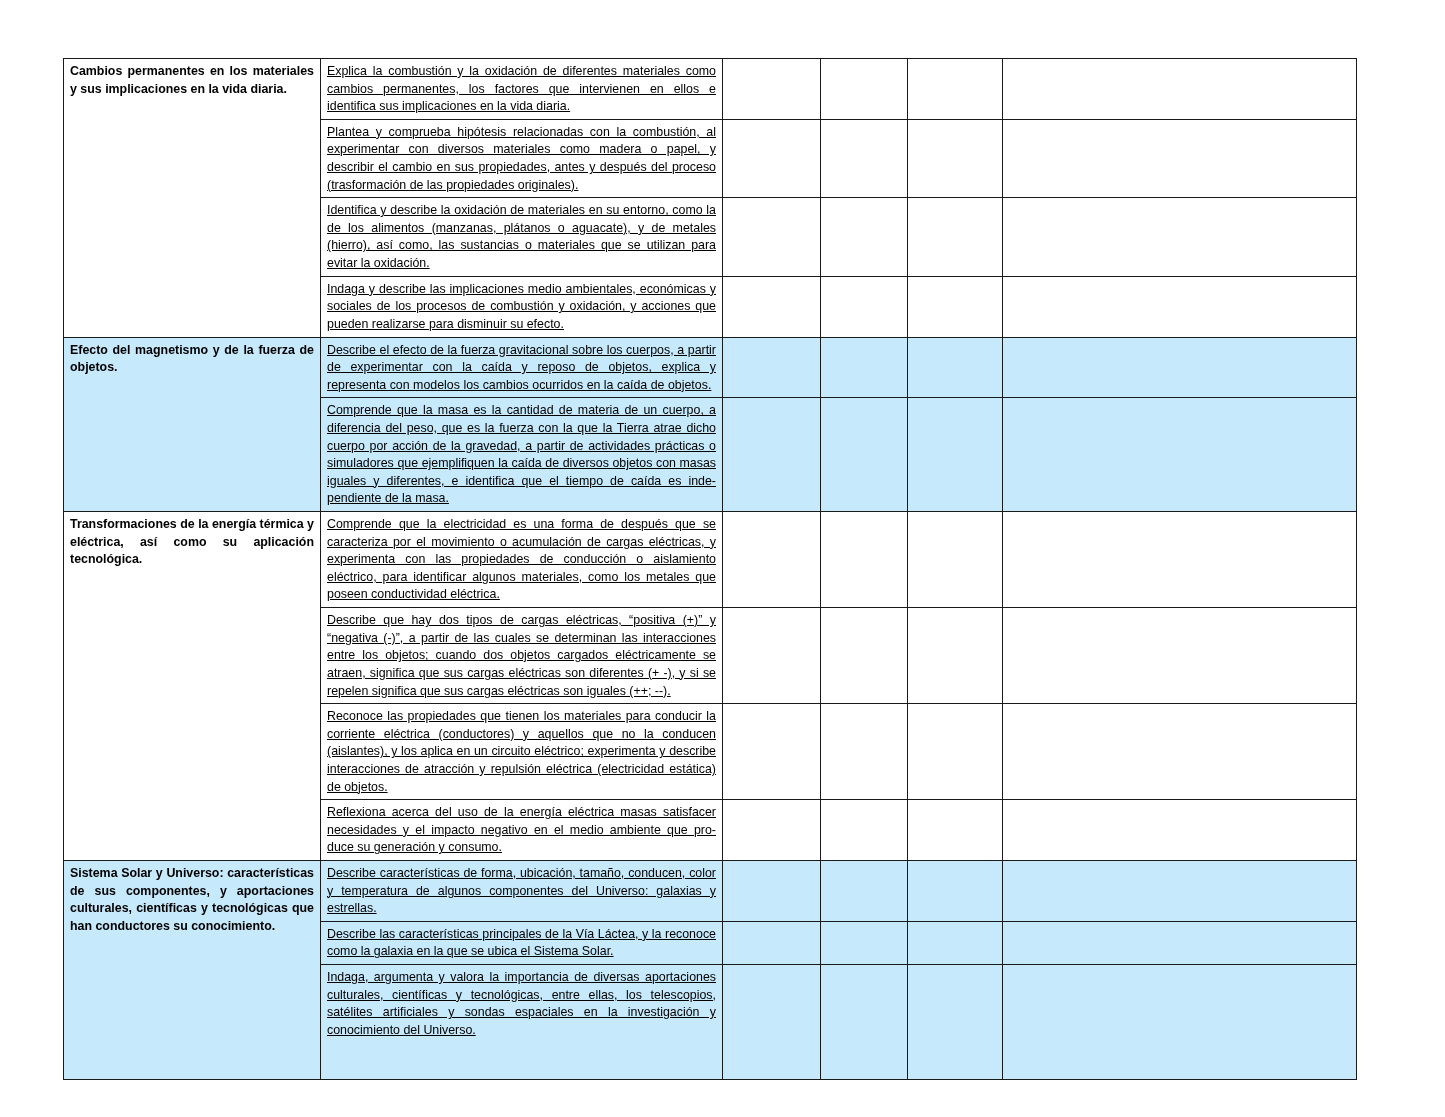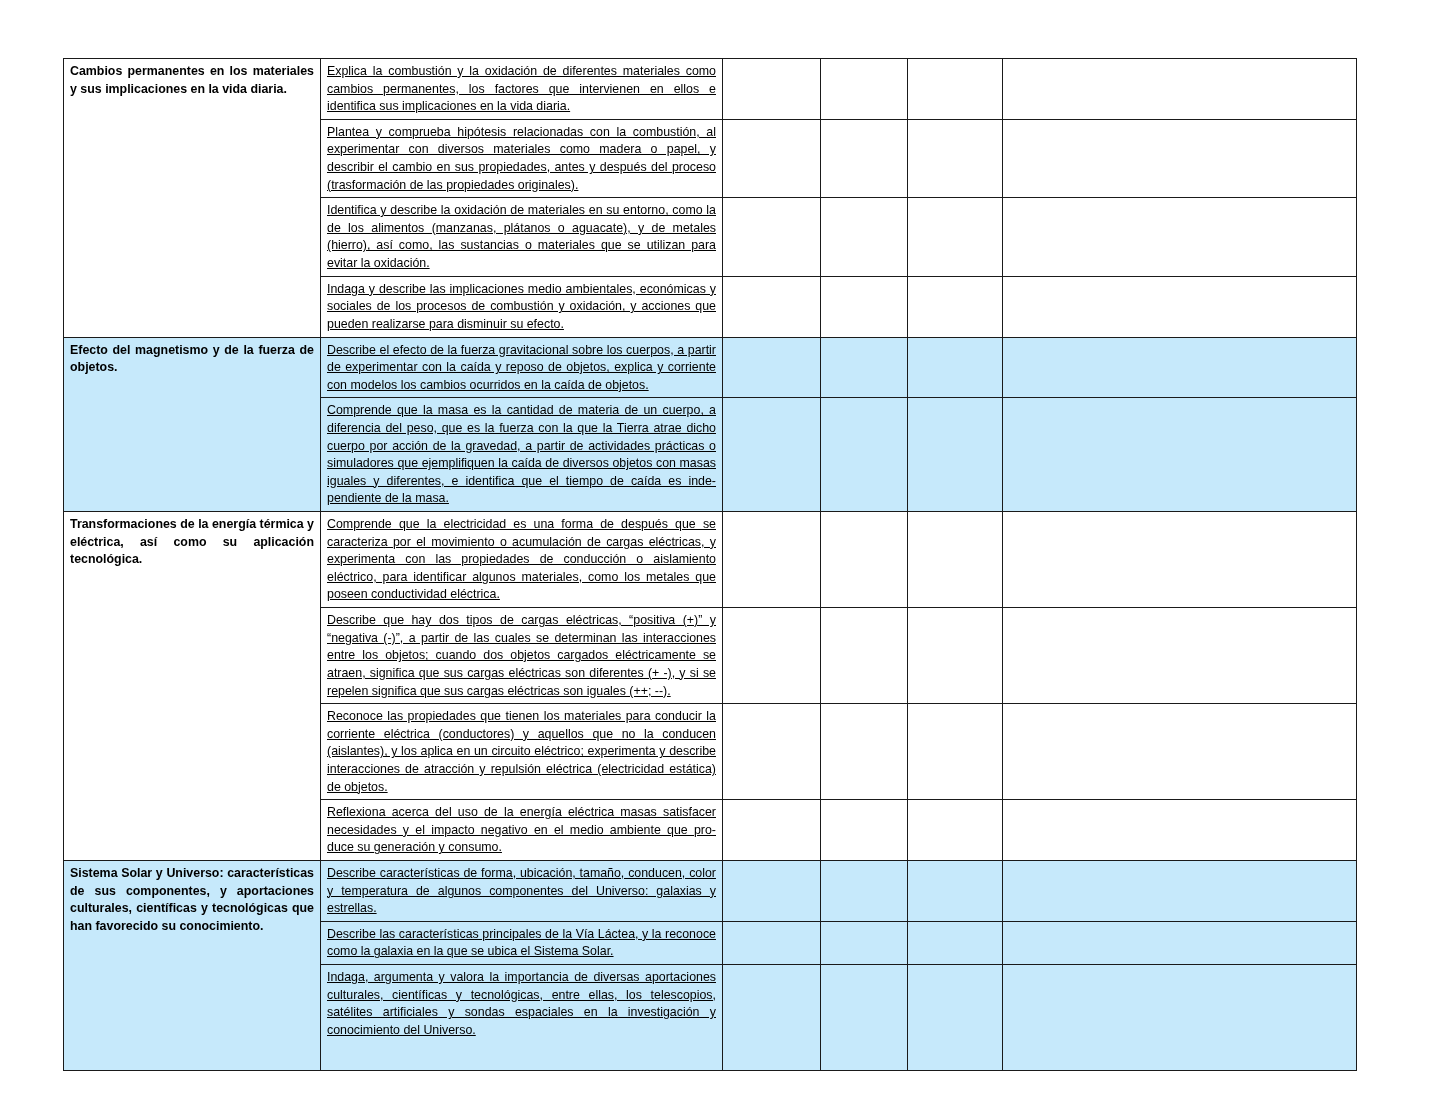--- a/index.html
+++ b/index.html
@@ -112,7 +112,7 @@
         </tr>
         <tr class="shaded">
           <td class="theme-cell" rowspan="2">Efecto del magnetismo y de la fuerza de objetos.</td>
-          <td class="learning-cell">Describe el efecto de la fuerza gravitacional sobre los cuerpos, a partir de experimentar con la caída y reposo de objetos, explica y corriente con modelos los cambios ocurridos en la caída de objetos.</td>
+          <td class="learning-cell">Describe el efecto de la fuerza gravitacional sobre los cuerpos, a partir de experimentar con la caída y reposo de objetos, explica y representa con modelos los cambios ocurridos en la caída de objetos.</td>
           <td class="mark-cell"></td>
           <td class="mark-cell"></td>
           <td class="mark-cell"></td>

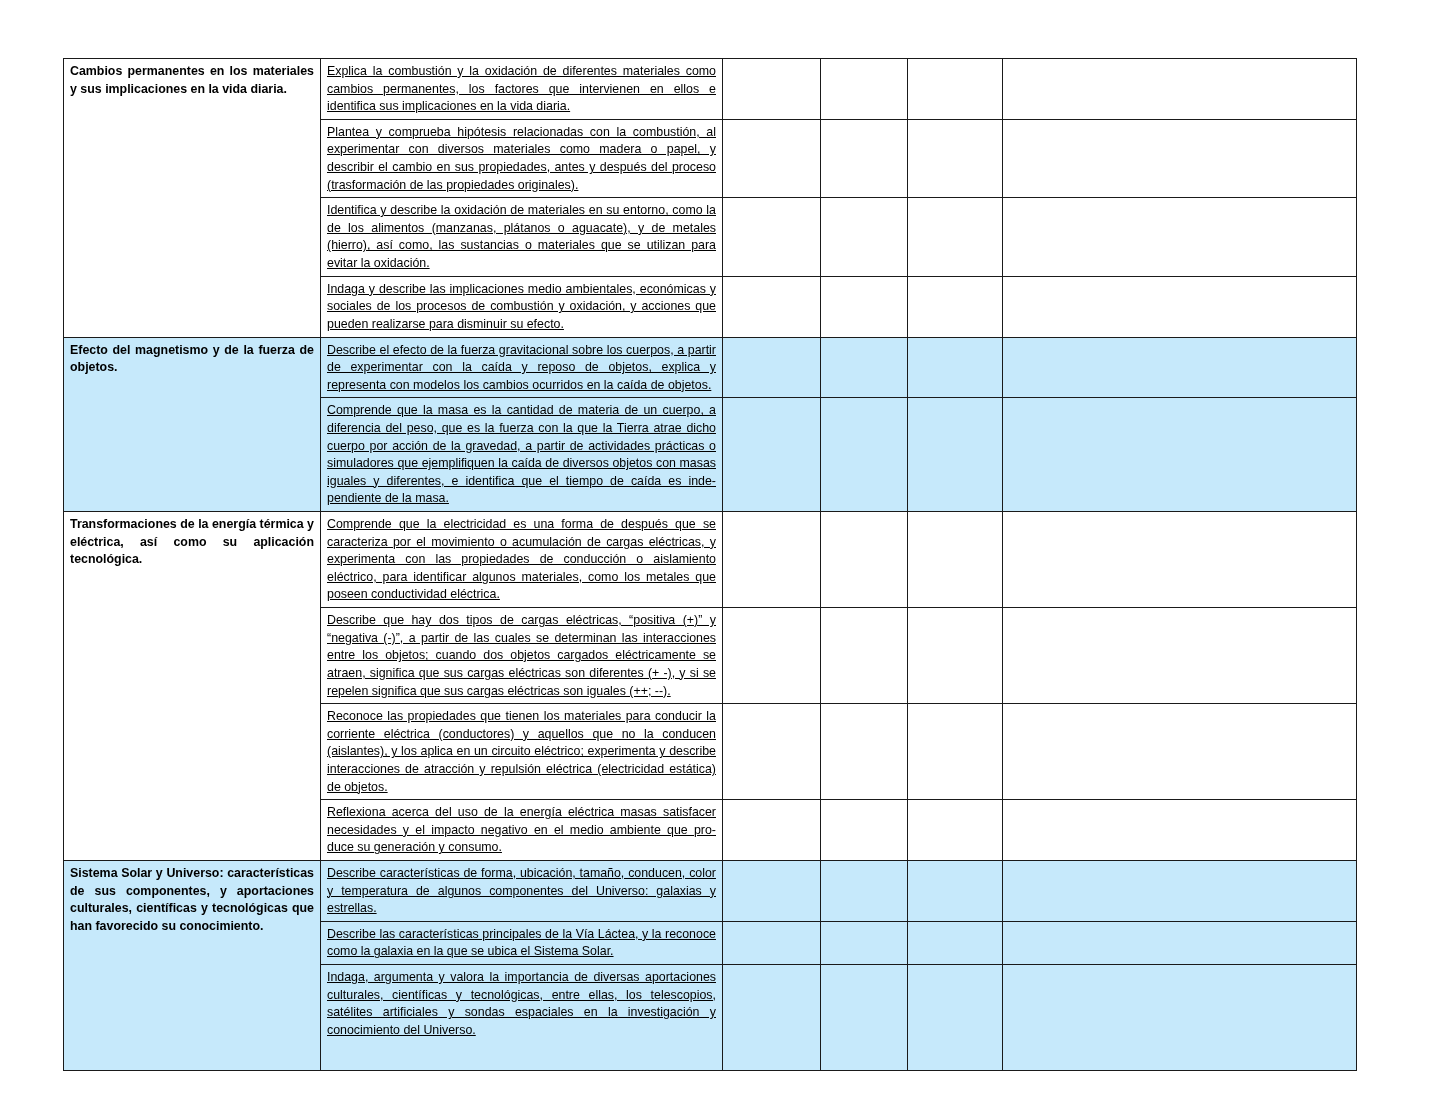--- a/index.html
+++ b/index.html
@@ -155,7 +155,7 @@
           <td class="notes-cell"></td>
         </tr>
         <tr class="shaded">
-          <td class="theme-cell" rowspan="3">Sistema Solar y Universo: características de sus componentes, y aportaciones culturales, científicas y tecnológicas que han favorecido su conocimiento.</td>
+          <td class="theme-cell" rowspan="3">Sistema Solar y Universo: características de sus componentes, y aportaciones culturales, científicas y tecnológicas que han conductores su conocimiento.</td>
           <td class="learning-cell">Describe características de forma, ubicación, tamaño, conducen, color y temperatura de algunos componentes del Universo: galaxias y estrellas.</td>
           <td class="mark-cell"></td>
           <td class="mark-cell"></td>

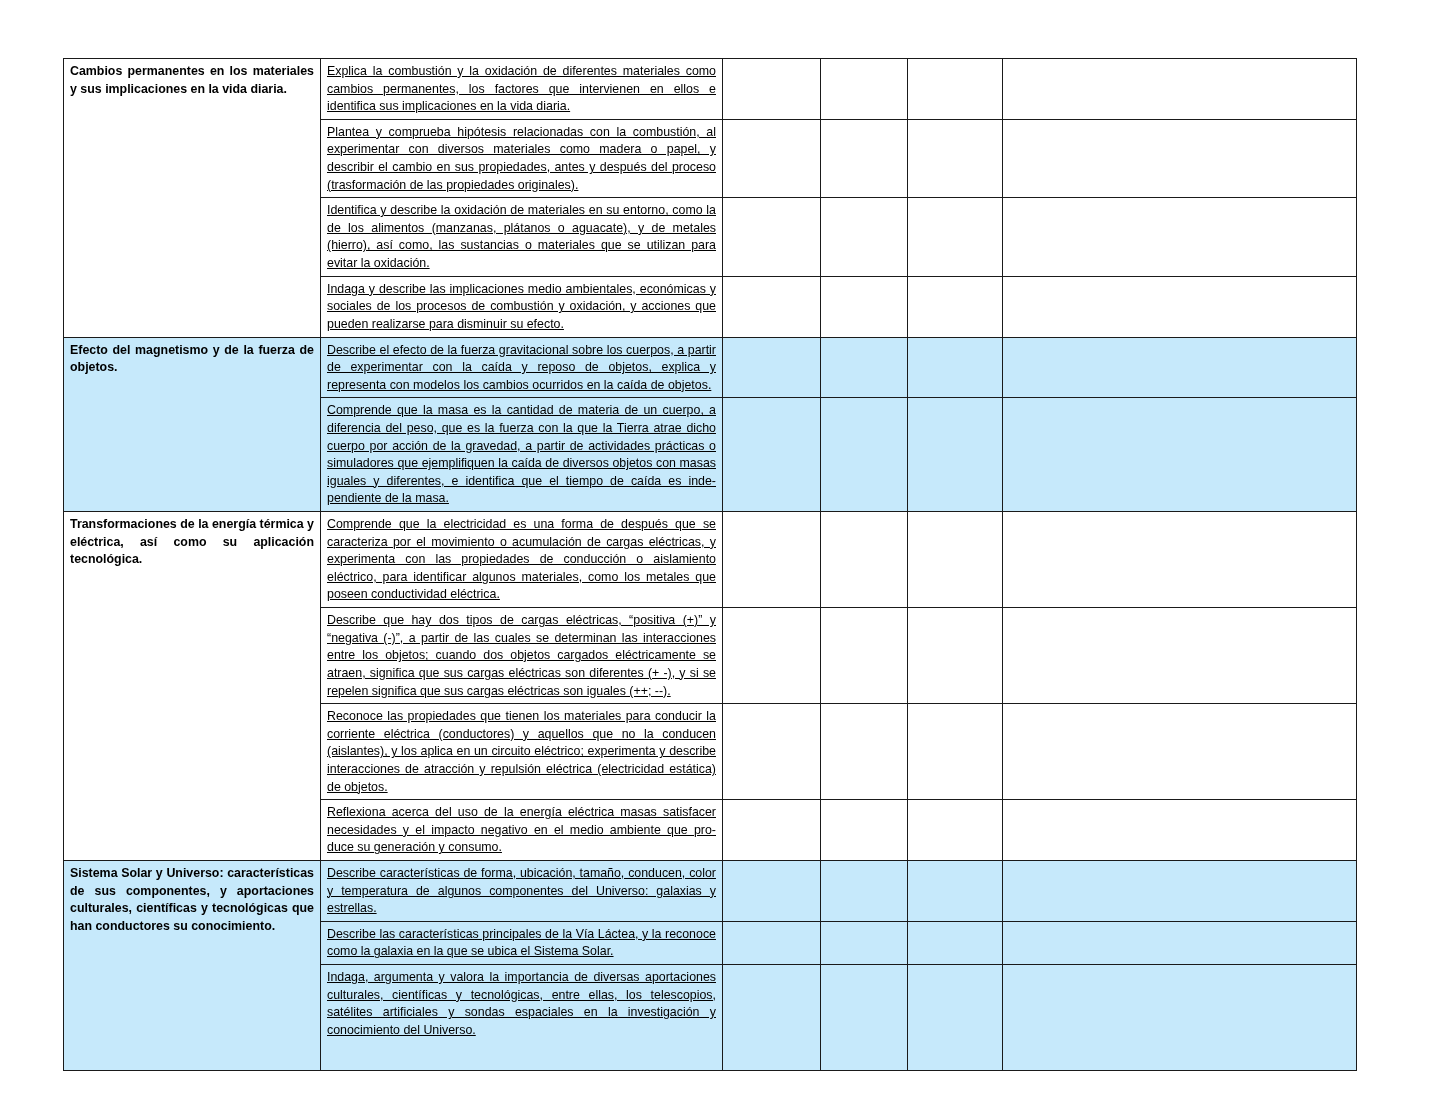--- a/index.html
+++ b/index.html
@@ -170,7 +170,7 @@
           <td class="notes-cell"></td>
         </tr>
         <tr class="shaded">
-          <td class="learning-cell" style="padding-bottom: 31px;">Indaga, argumenta y valora la importancia de diversas aportaciones culturales, científicas y tecnológicas, entre ellas, los telescopios, satélites artificiales y sondas espaciales en la investigación y conocimiento del Universo.</td>
+          <td class="learning-cell" style="padding-bottom: 40px;">Indaga, argumenta y valora la importancia de diversas aportaciones culturales, científicas y tecnológicas, entre ellas, los telescopios, satélites artificiales y sondas espaciales en la investigación y conocimiento del Universo.</td>
           <td class="mark-cell" style="padding-bottom: 40px;"></td>
           <td class="mark-cell" style="padding-bottom: 40px;"></td>
           <td class="mark-cell" style="padding-bottom: 40px;"></td>

